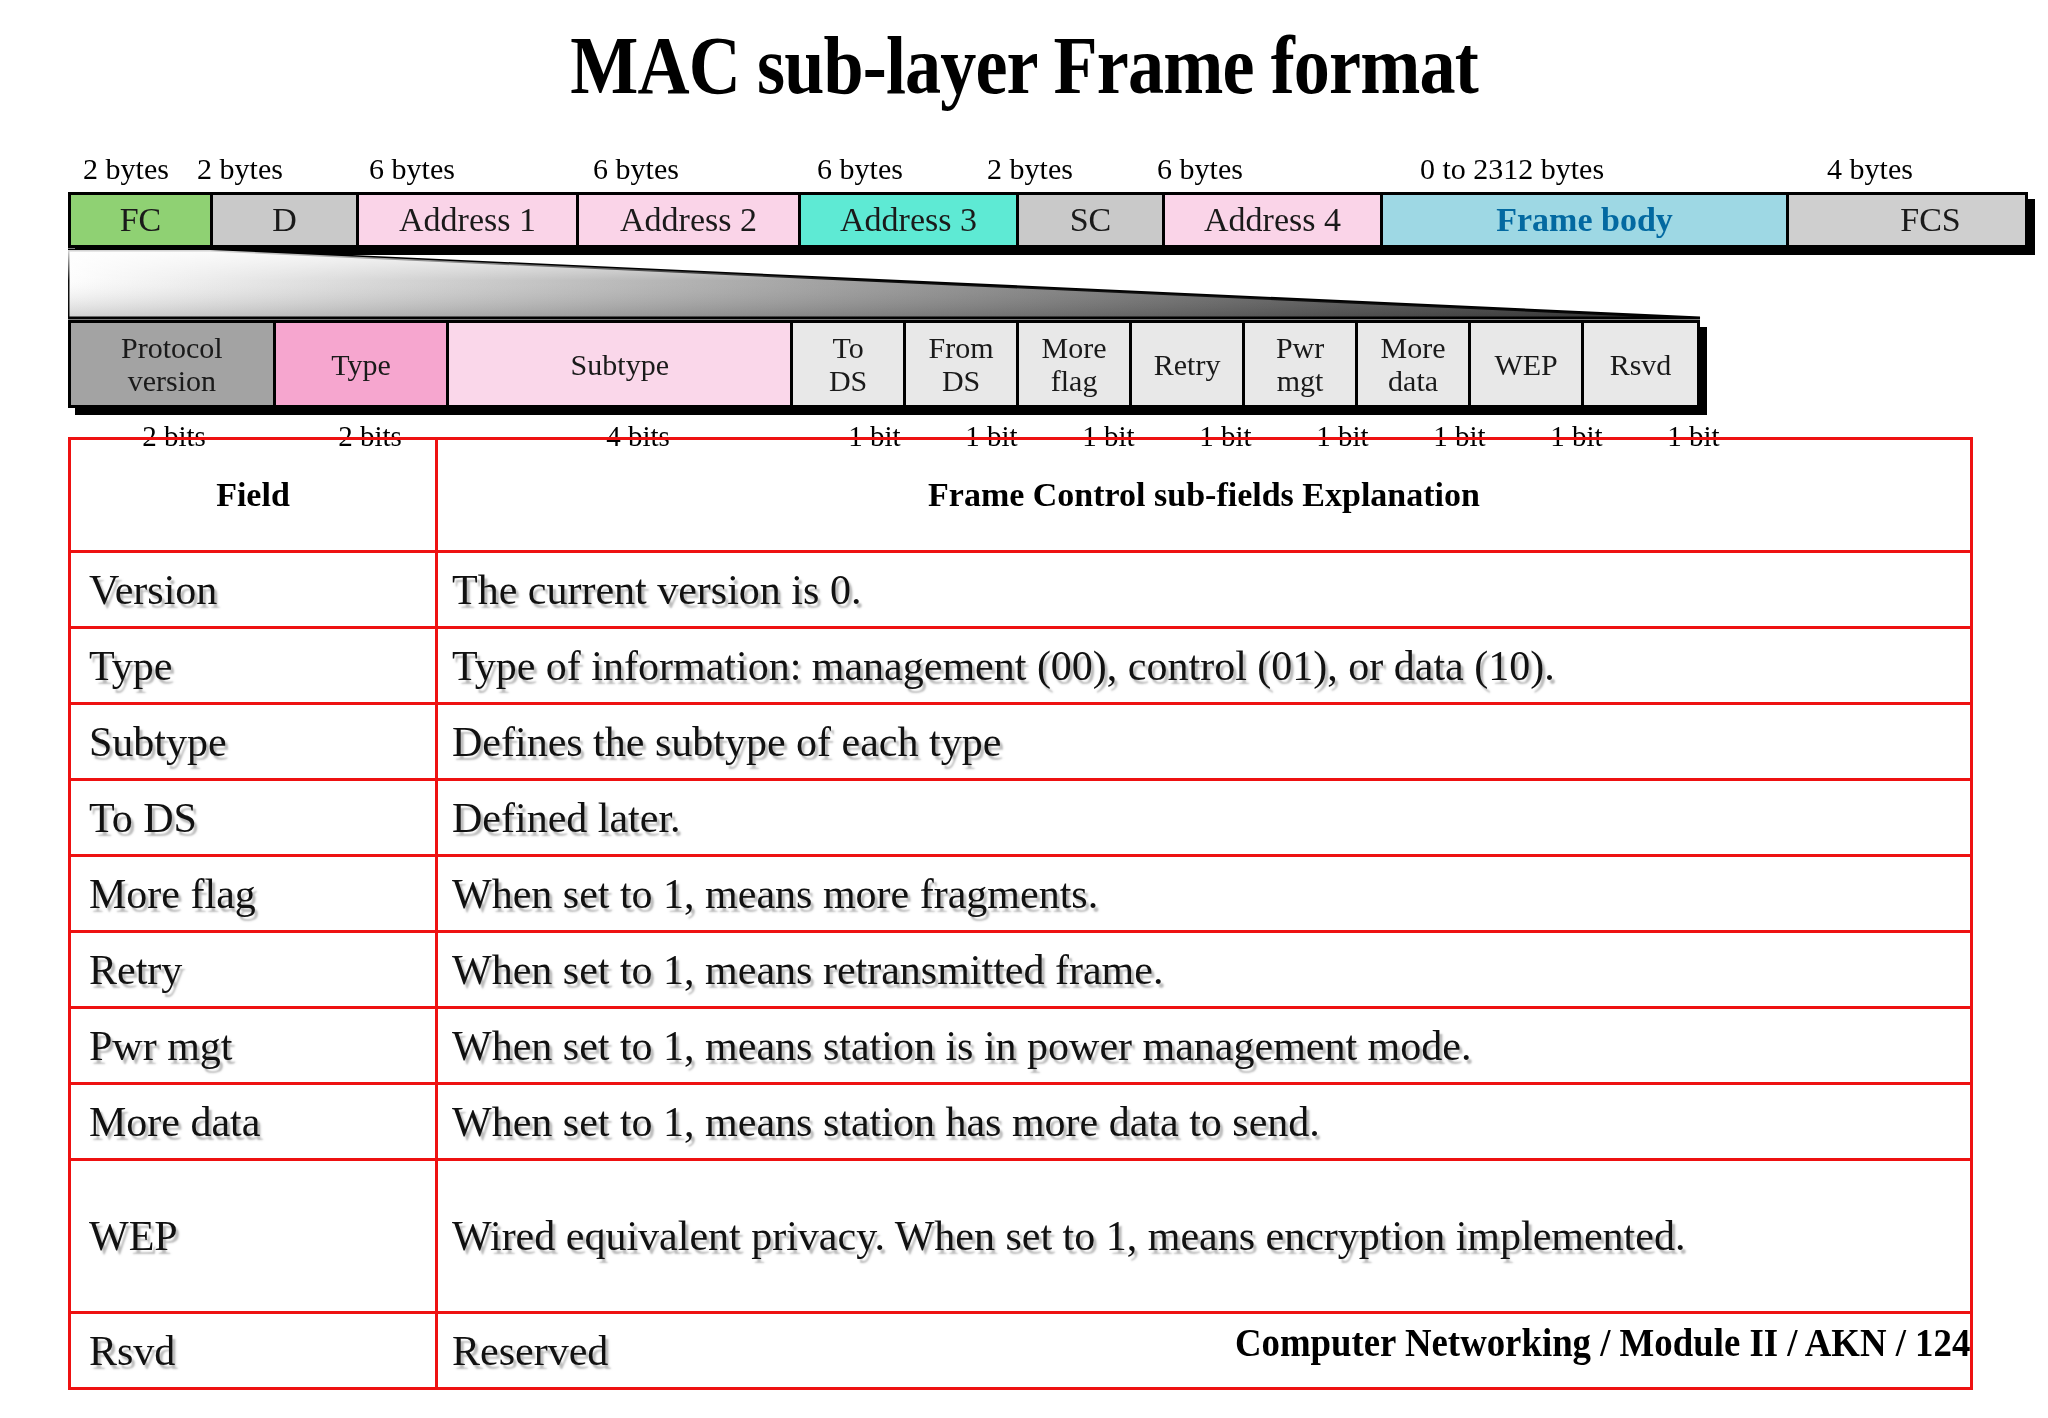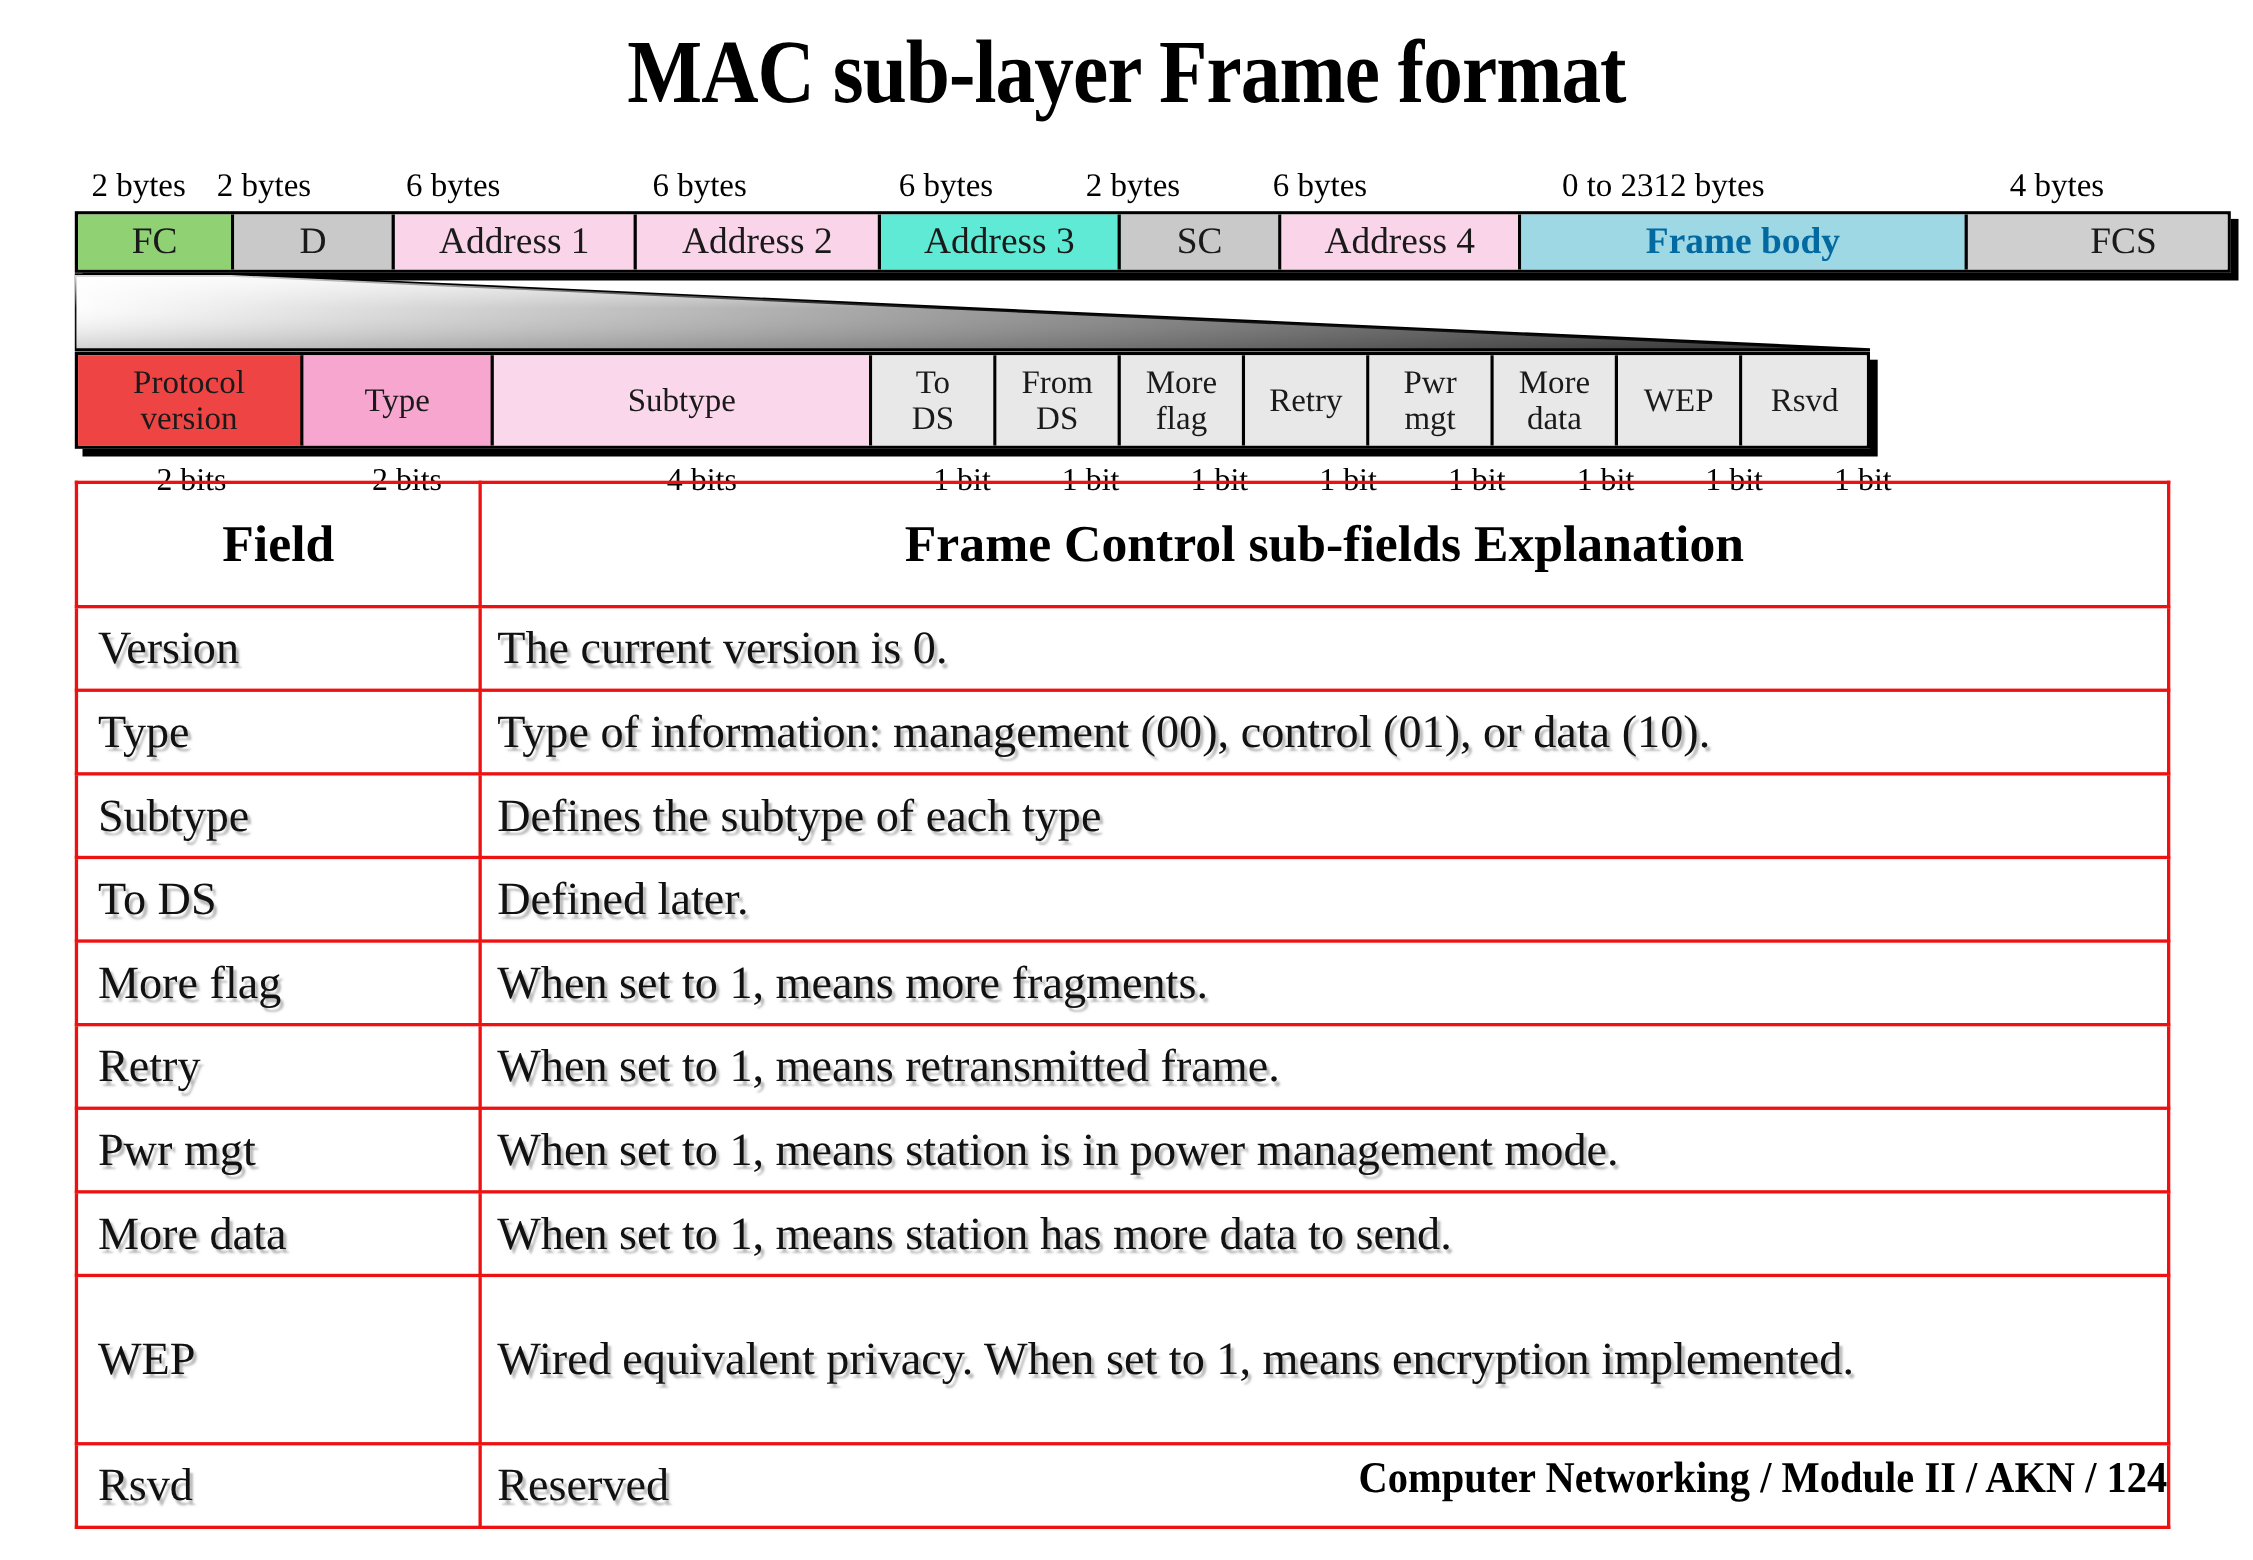--- a/index.html
+++ b/index.html
@@ -238,7 +238,7 @@
   </div>
 
   <div class="subfield-bar">
-    <div class="sub-cell" style="width:212px;background:#ef4444;">
+    <div class="sub-cell" style="width:212px;background:#a3a3a3;">
       <span>Protocol</span>
       <span>version</span>
     </div>

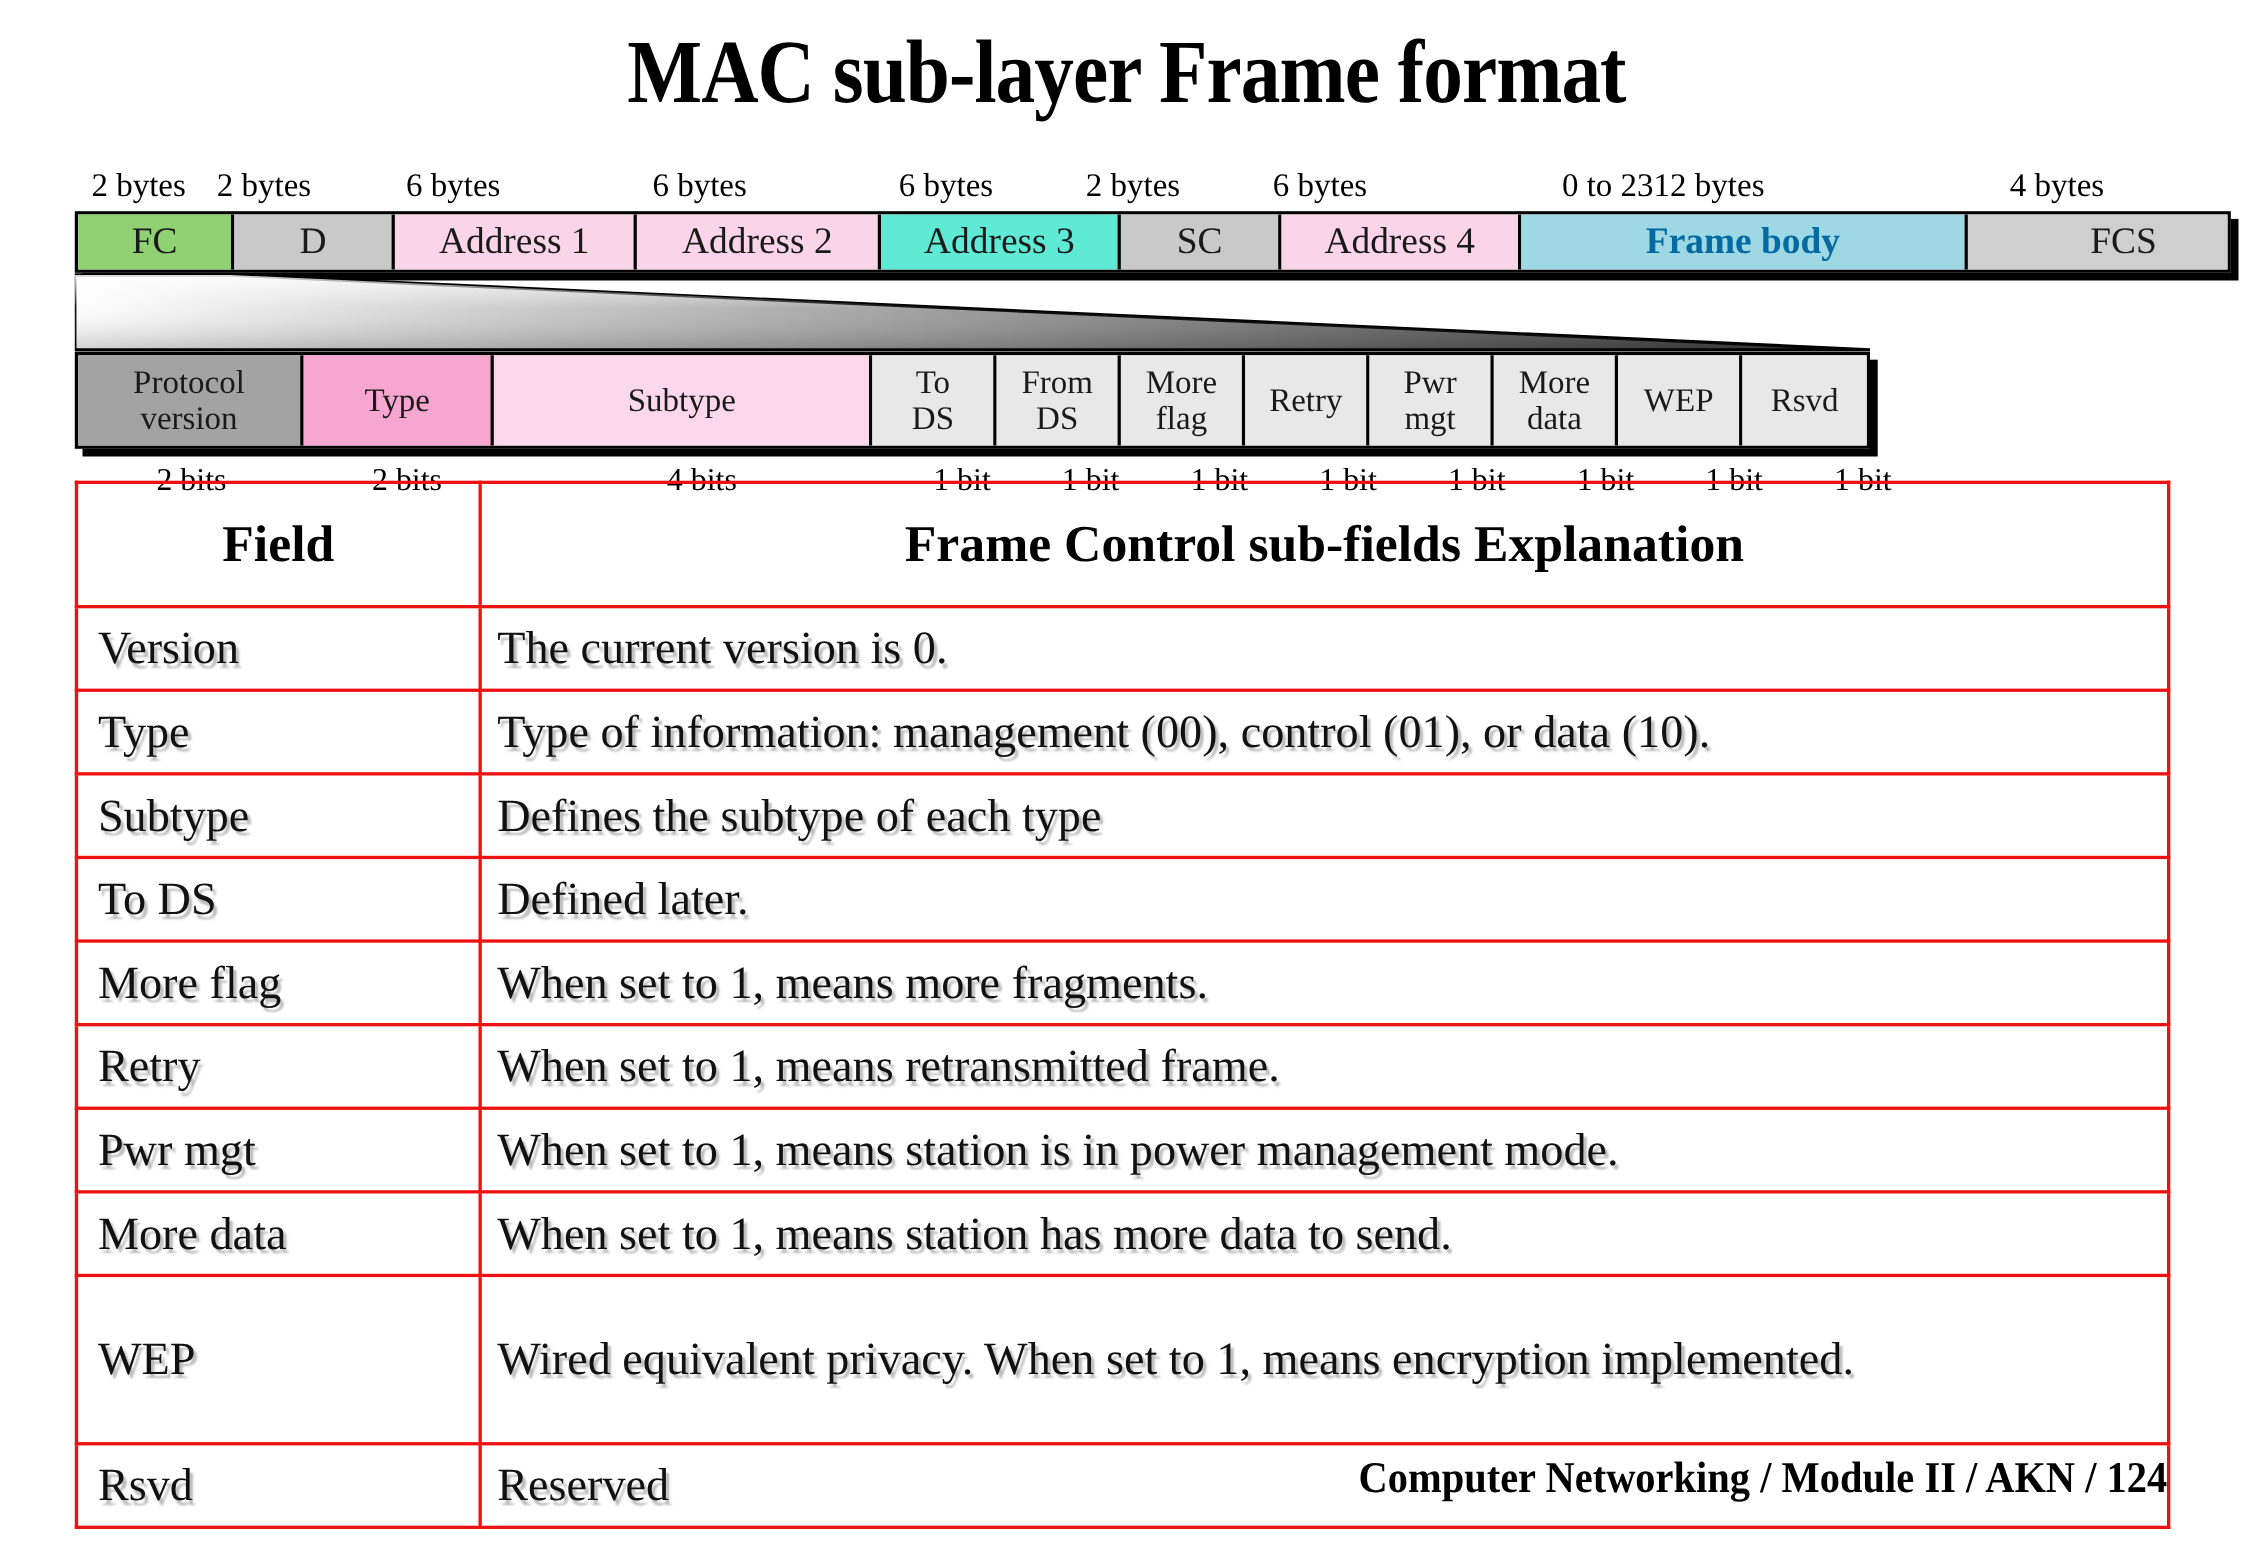--- a/index.html
+++ b/index.html
@@ -154,7 +154,7 @@
   #explanation-table thead th {
     height: 110px;
     font-weight: bold;
-    font-size: 47px;
+    font-size: 34px;
     text-align: center;
     color: #000;
     font-family: "Liberation Serif", "DejaVu Serif", serif;

